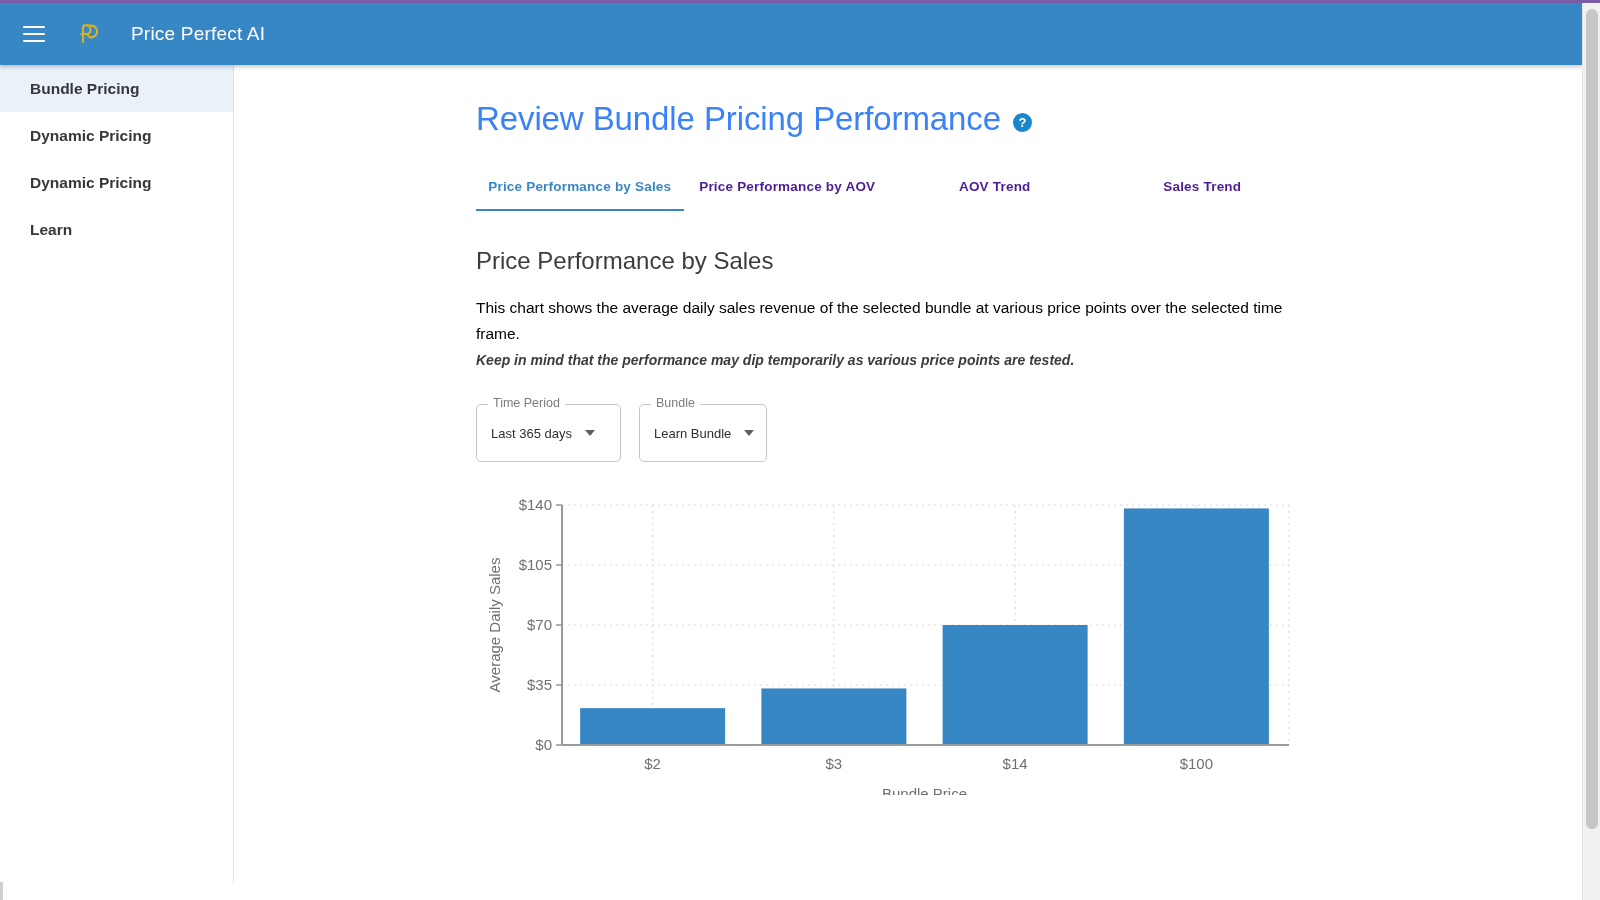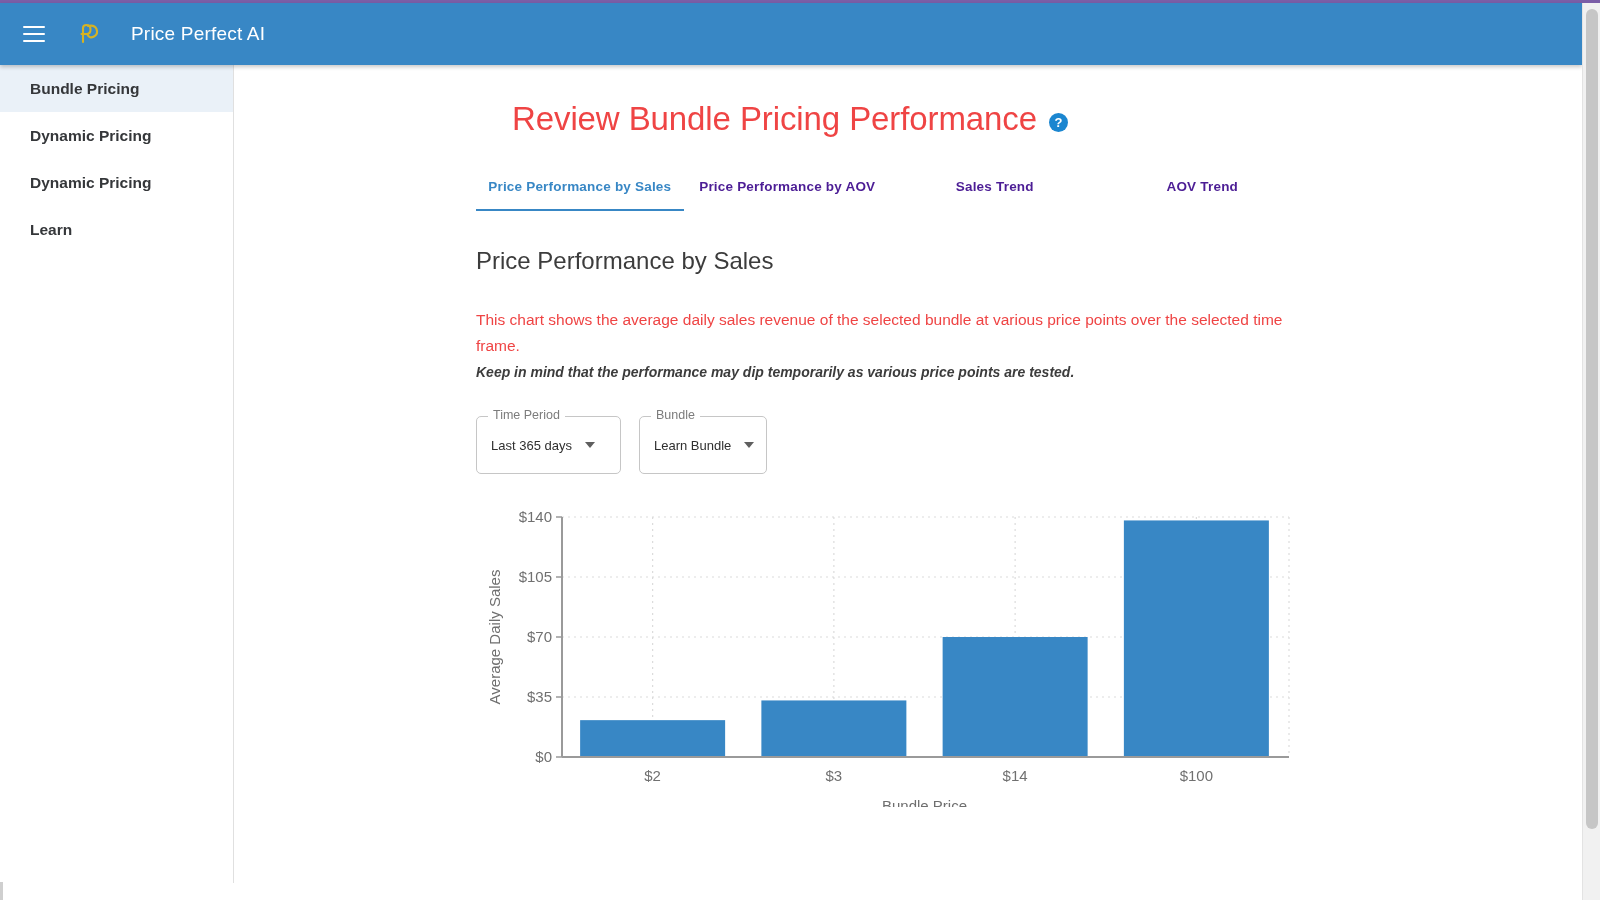--- a/index.html
+++ b/index.html
@@ -57,7 +57,7 @@
     display:flex; align-items:center; gap:12px;
     margin-left:242px; margin-top:35px;
   }
-  .page-title { font-size:33px; font-weight:400; color:#ef4444; letter-spacing:-.1px;margin-left:36px; }
+  .page-title { font-size:33px; font-weight:400; color:#3b82f6; letter-spacing:-.1px; }
   .help-icon {
     width:19px; height:19px; border-radius:50%;
     background:#1b86d0; color:#fff; font-size:13px; font-weight:700;

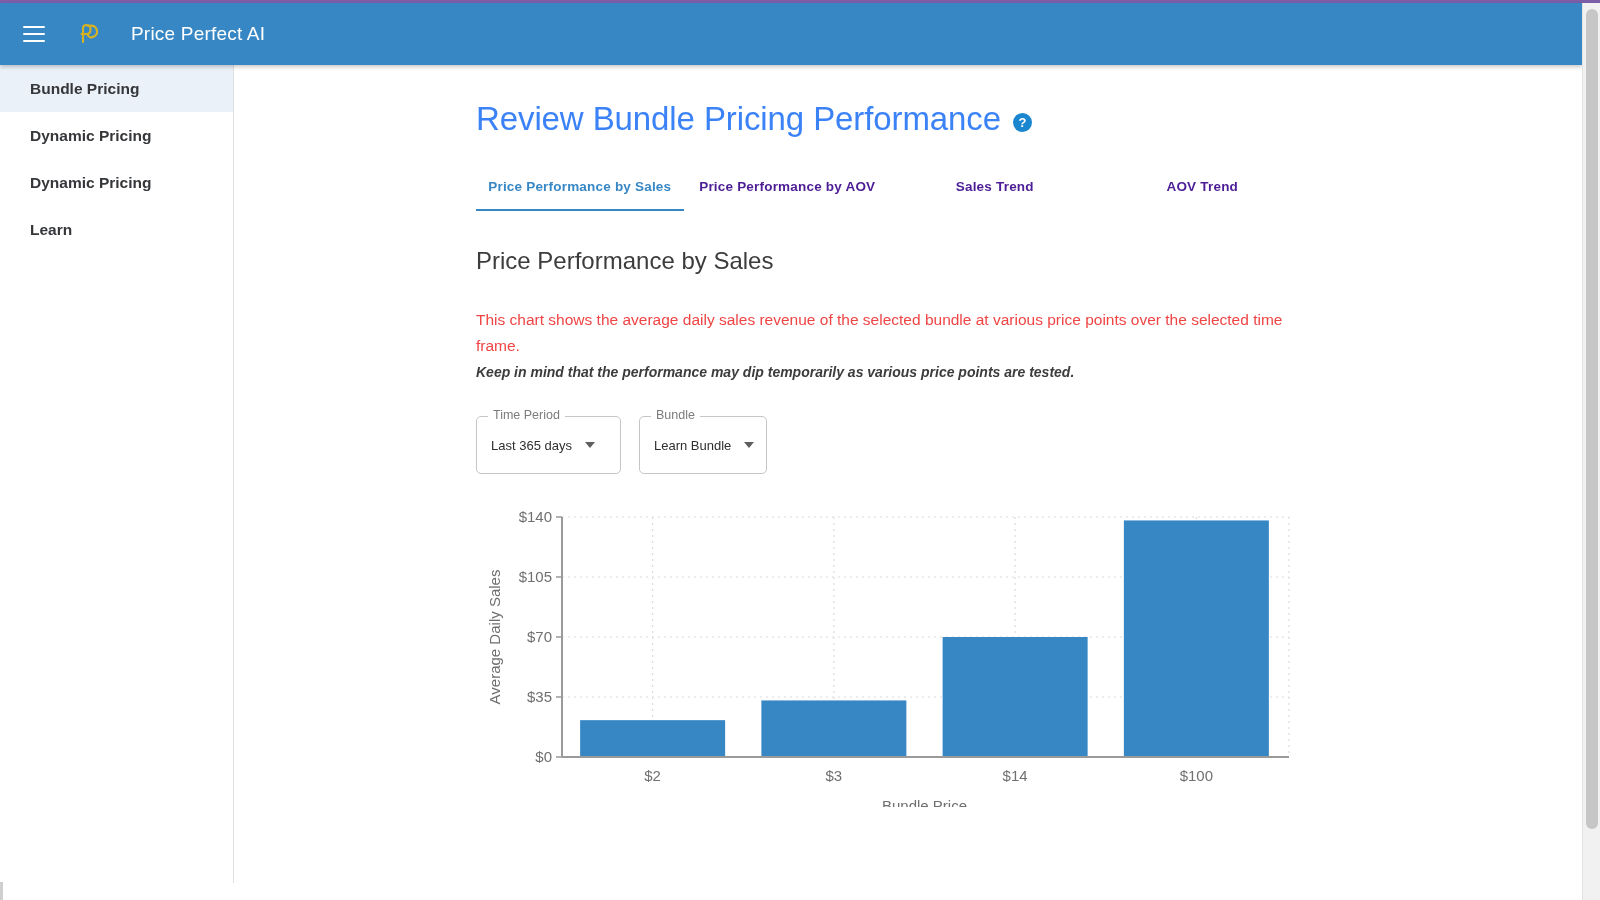--- a/index.html
+++ b/index.html
@@ -182,10 +182,10 @@
         <span>Price Performance by AOV</span>
       </div>
       <div class="tab">
+        <span>AOV Trend</span>
+      </div>
+      <div class="tab">
         <span>Sales Trend</span>
-      </div>
-      <div class="tab">
-        <span>AOV Trend</span>
       </div>
     </div>
 

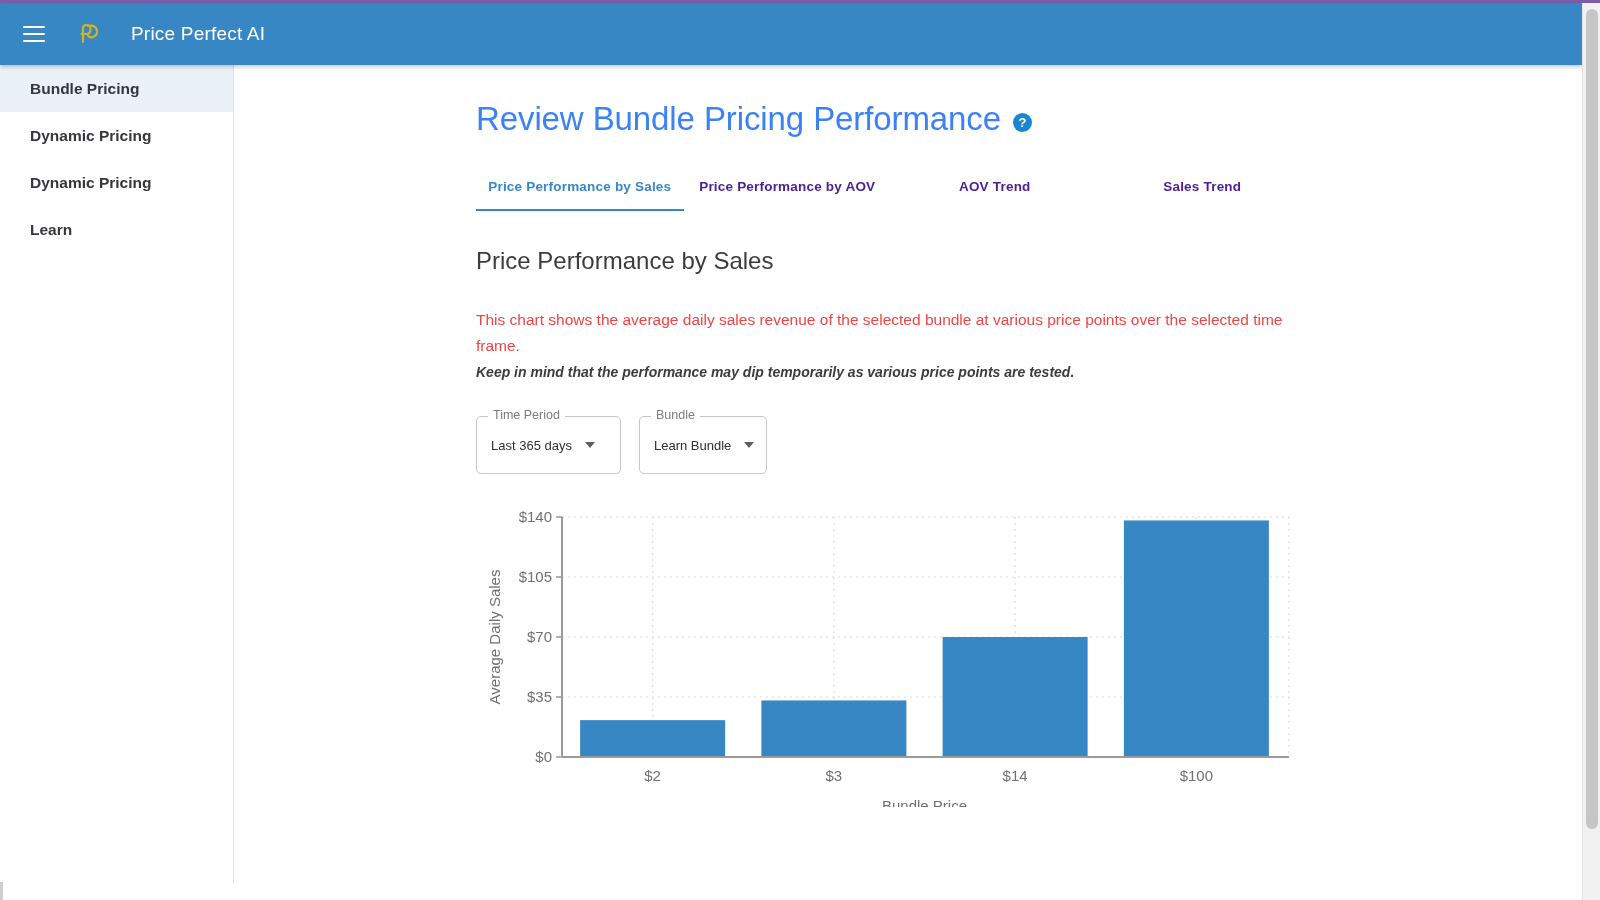--- a/index.html
+++ b/index.html
@@ -83,8 +83,8 @@
     font-size:24px; color:#3c3c3c; font-weight:400;
   }
   .desc {
-    margin-left:242px; margin-top:32px; width:840px;
-    font-size:15.5px; color:#ef4444; line-height:1.66;
+    margin-left:242px; margin-top:20px; width:840px;
+    font-size:15.5px; color:#000000; line-height:1.66;
   }
   .note {
     margin-left:242px; margin-top:5px; width:840px;

